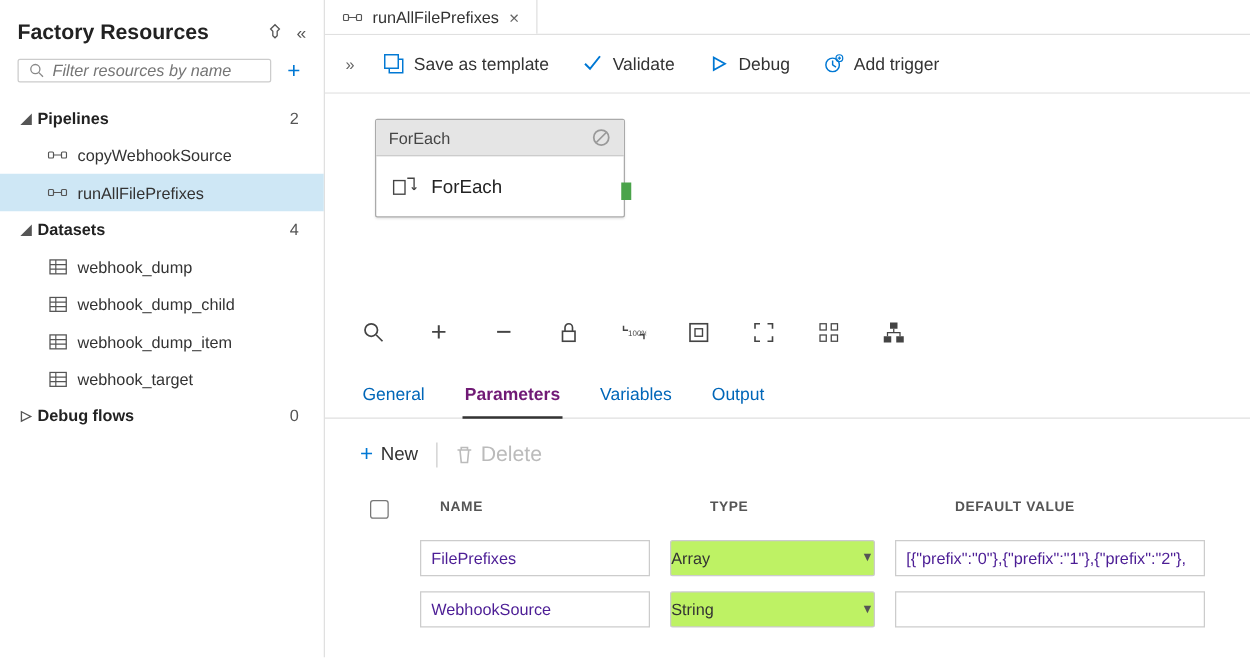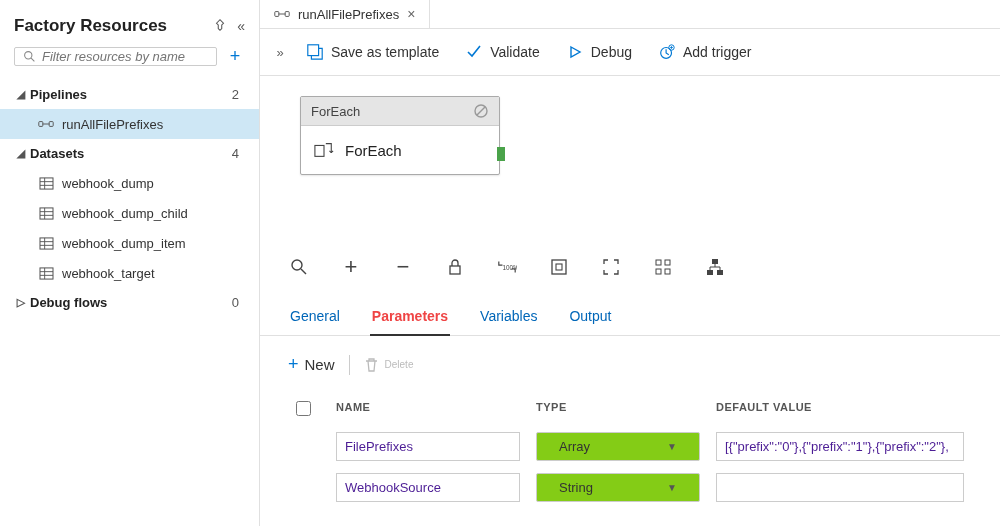--- a/index.html
+++ b/index.html
@@ -93,6 +93,16 @@
         <span class="label">Pipelines</span>
         <span class="count">2</span>
       </div>
+      <div class="tree-item">
+        <span class="icon">
+          <svg width="16" height="12" viewBox="0 0 20 14">
+              <rect x="1" y="4" width="5" height="6" rx="1" fill="none" stroke="#555" stroke-width="1.2"></rect>
+              <rect x="14" y="4" width="5" height="6" rx="1" fill="none" stroke="#555" stroke-width="1.2"></rect>
+              <line x1="6" y1="7" x2="14" y2="7" stroke="#555" stroke-width="1.2"></line>
+            </svg>
+        </span>
+        <span>copyWebhookSource</span>
+      </div>
       <div class="tree-item selected">
         <span class="icon">
           <svg width="16" height="12" viewBox="0 0 20 14">

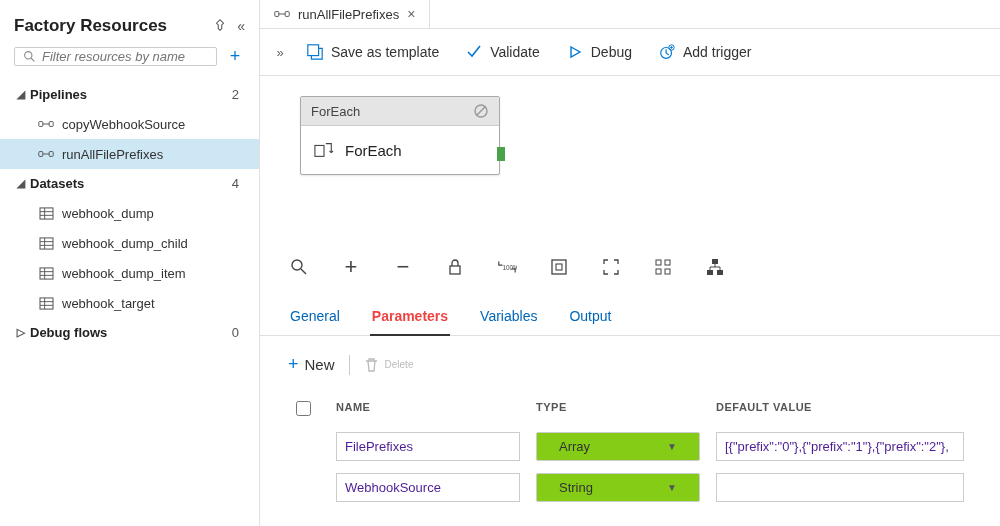--- a/index.html
+++ b/index.html
@@ -38,7 +38,7 @@
   .canvas-controls .ctl { width:22px; height:22px; display:flex; align-items:center; justify-content:center; cursor:pointer; }
   .tabs2 { display:flex; gap:28px; padding:8px 28px 0; border-bottom:1px solid #e0e0e0; }
   .tab2 { padding:8px 2px 10px; font-size:14px; color:#0066b8; cursor:pointer; }
-  .tab2.active { color:#ef4444; font-weight:600; border-bottom:2px solid #333; margin-bottom:-1px; }
+  .tab2.active { color:#701a75; font-weight:600; border-bottom:2px solid #333; margin-bottom:-1px; }
   .panel { padding:18px 28px; }
   .panel-actions { display:flex; align-items:center; gap:14px; margin-bottom:18px; }
   .new-btn { display:flex; align-items:center; gap:6px; color:#333; cursor:pointer; font-size:15px; }

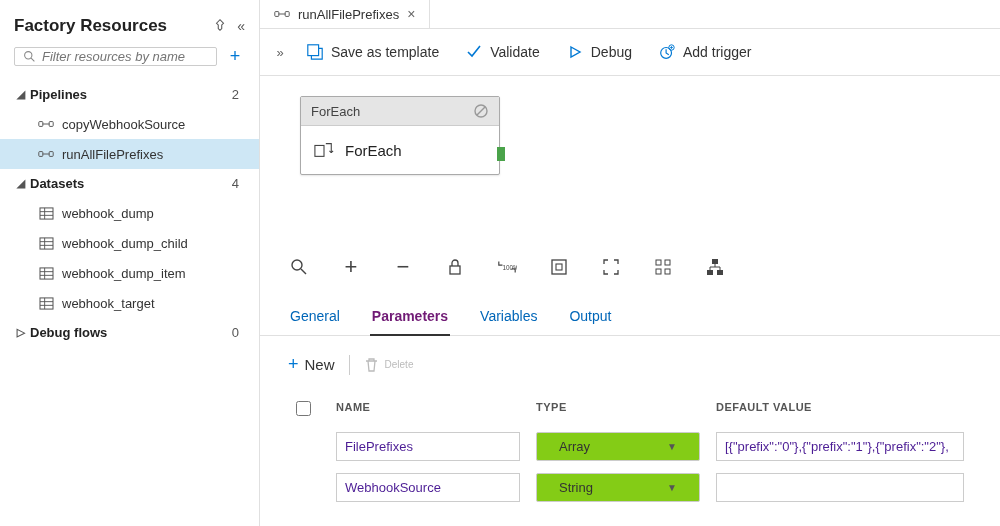--- a/index.html
+++ b/index.html
@@ -44,7 +44,7 @@
   .new-btn { display:flex; align-items:center; gap:6px; color:#333; cursor:pointer; font-size:15px; }
   .new-btn .plus-ic { color:#0078d4; font-size:18px; }
   .vline { width:1px; height:20px; background:#ccc; }
-  .delete-btn { display:flex; align-items:center; gap:6px; color:#bbb; font-size:10px; }
+  .delete-btn { display:flex; align-items:center; gap:6px; color:#bbb; font-size:17px; }
   .table { width:100%; }
   .thead { display:grid; grid-template-columns:40px 200px 180px 1fr; gap:0; padding:8px 0; font-size:11px; letter-spacing:.5px; color:#555; font-weight:600; }
   .thead .cell { padding:0 8px; }

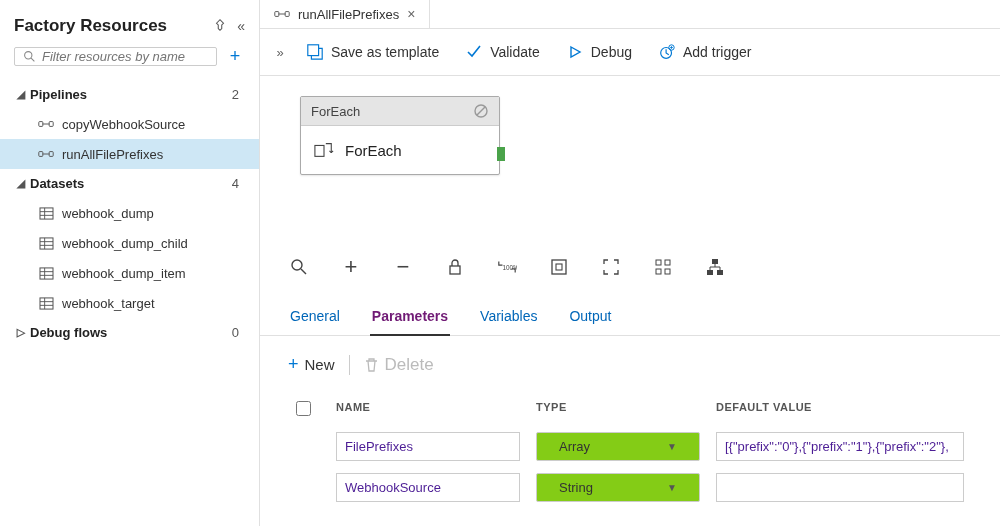--- a/index.html
+++ b/index.html
@@ -46,7 +46,7 @@
   .vline { width:1px; height:20px; background:#ccc; }
   .delete-btn { display:flex; align-items:center; gap:6px; color:#bbb; font-size:17px; }
   .table { width:100%; }
-  .thead { display:grid; grid-template-columns:40px 200px 180px 1fr; gap:0; padding:8px 0; font-size:11px; letter-spacing:.5px; color:#555; font-weight:600; }
+  .thead { display:grid; grid-template-columns:40px 200px 180px 1fr; gap:16px; padding:8px 0; font-size:11px; letter-spacing:.5px; color:#555; font-weight:600; }
   .thead .cell { padding:0 8px; }
   .trow { display:grid; grid-template-columns:40px 200px 180px 1fr; align-items:center; padding:6px 0; }
   .cell { padding:0 8px; }

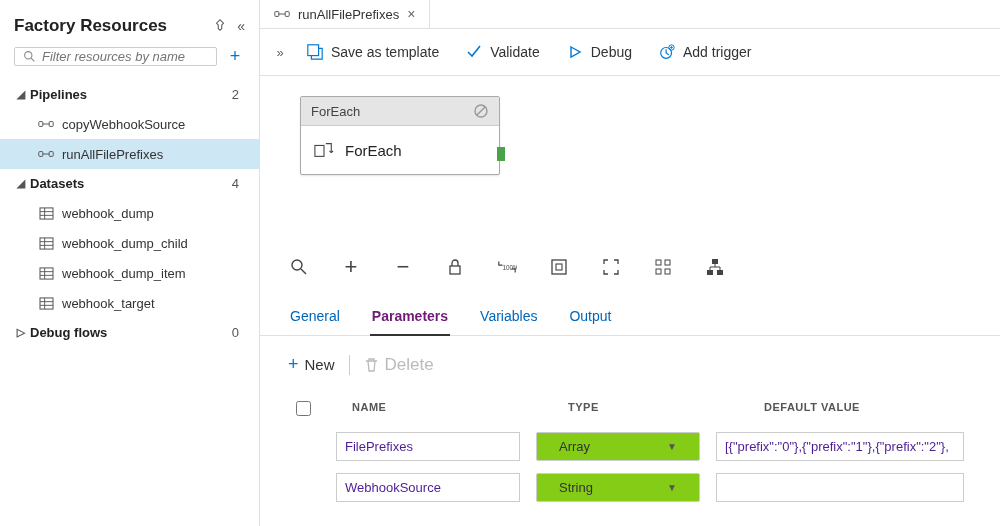--- a/index.html
+++ b/index.html
@@ -52,7 +52,7 @@
   .cell { padding:0 8px; }
   .cell input[type=text] { width:100%; border:1px solid #ccc; padding:6px 8px; font-size:13px; outline:none; border-radius:0; color:#4c1d95; }
   .cell input[type=checkbox] { width:15px; height:15px; }
-  .select-box { display:flex; align-items:center; justify-content:space-between; border:1px solid #ccc; padding:6px 22px; border-radius:2px; cursor:pointer; background:#84cc16; }
+  .select-box { display:flex; align-items:center; justify-content:space-between; border:1px solid #ccc; padding:6px 0; border-radius:2px; cursor:pointer; background:#bef264; }
   .select-box .caret { color:#555; font-size:10px; }
   svg { display:block; }
 </style>

